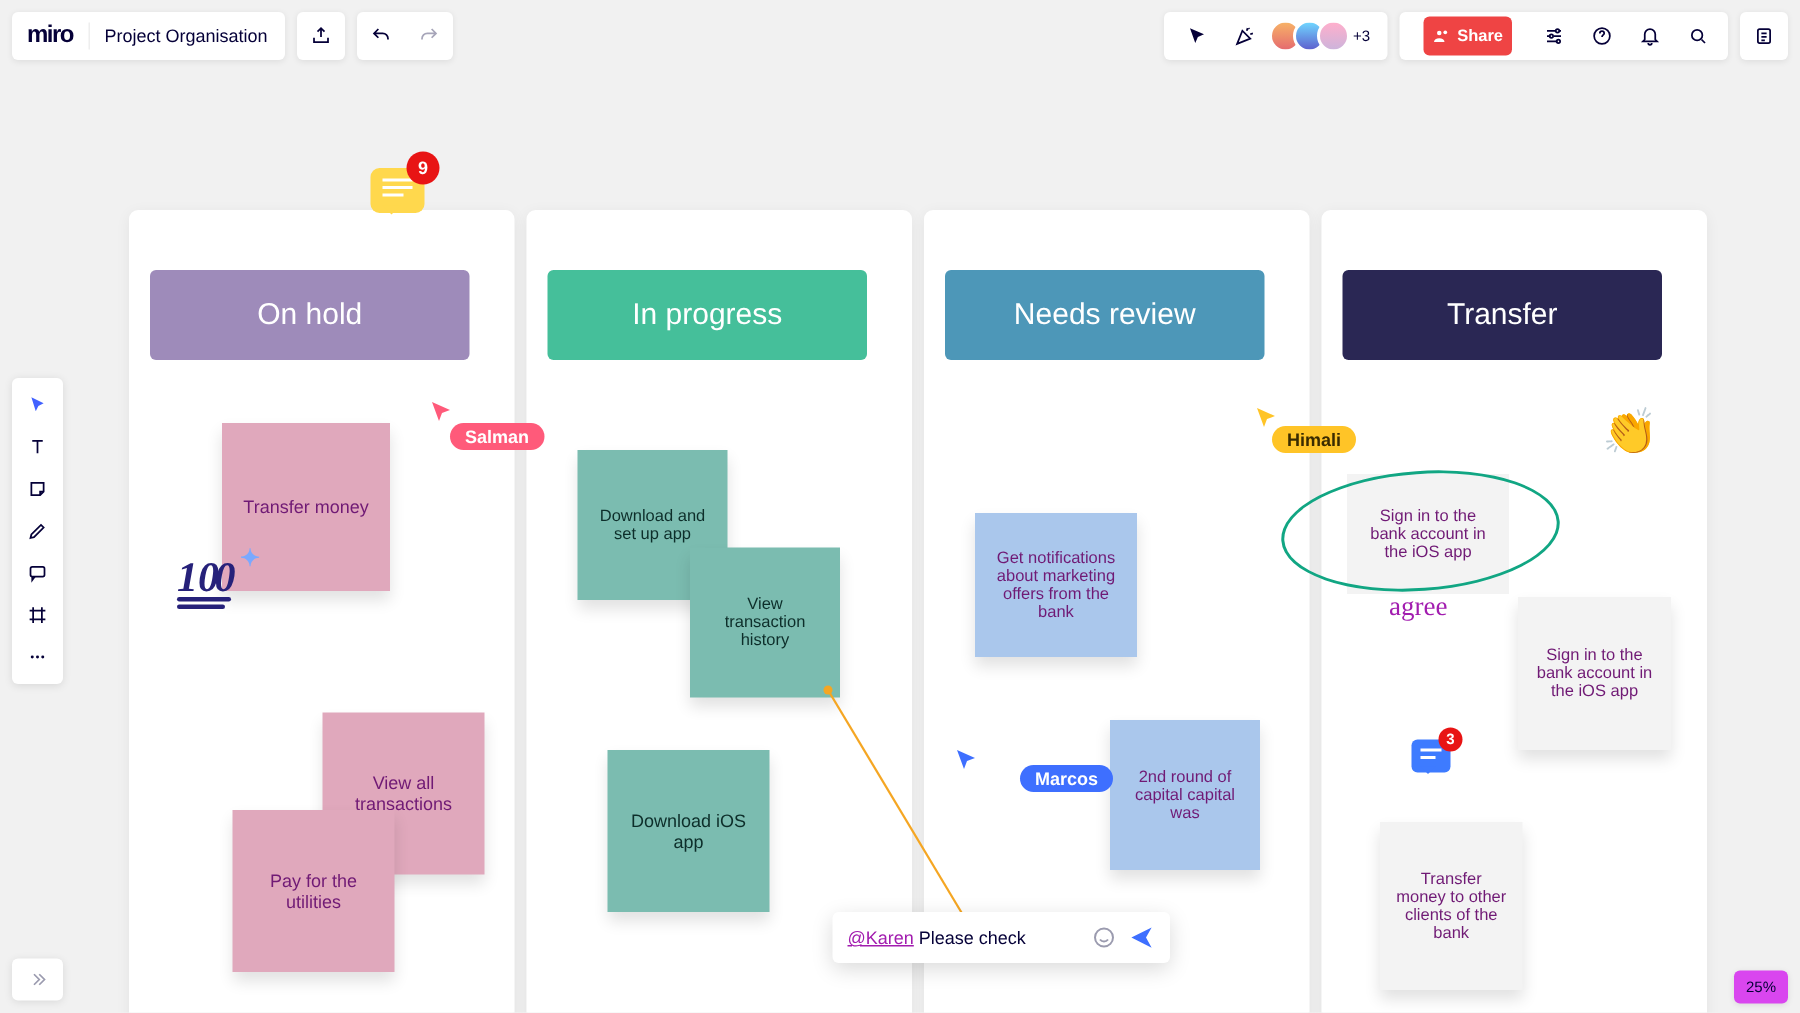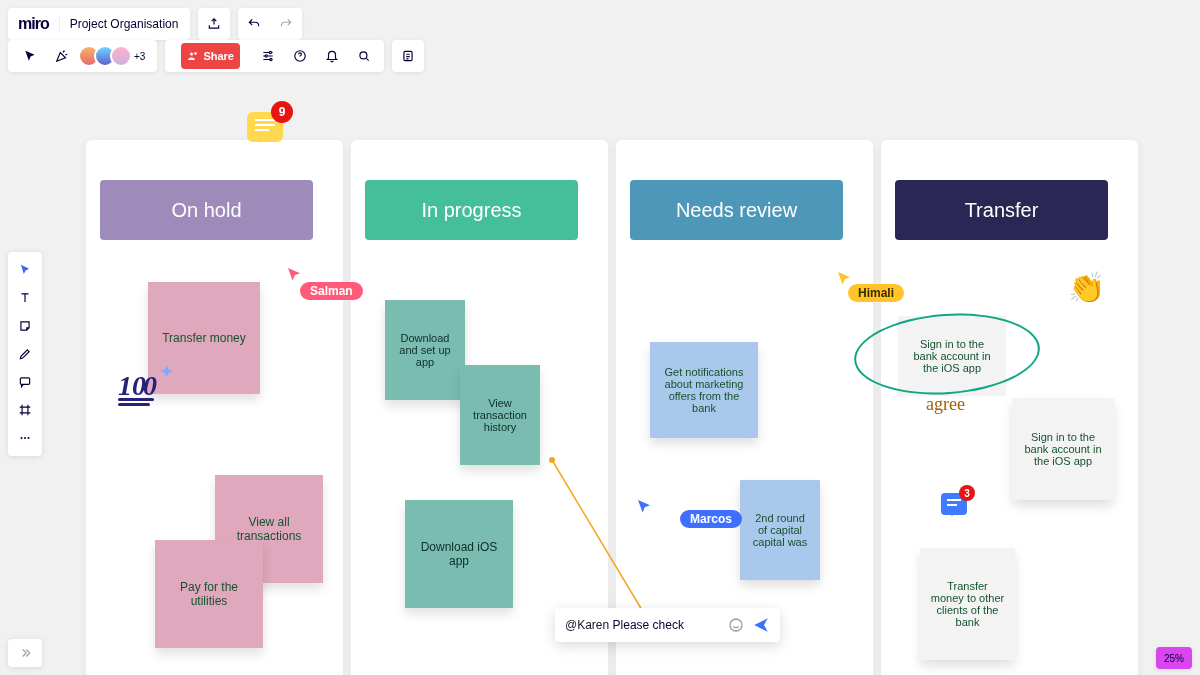--- a/index.html
+++ b/index.html
@@ -22,7 +22,6 @@
     display: flex;
     justify-content: space-between;
     pointer-events: none;
-    flex-direction: column;
   }
   .topbar .cluster { display:flex; gap:8px; pointer-events:auto; }
   .pill {

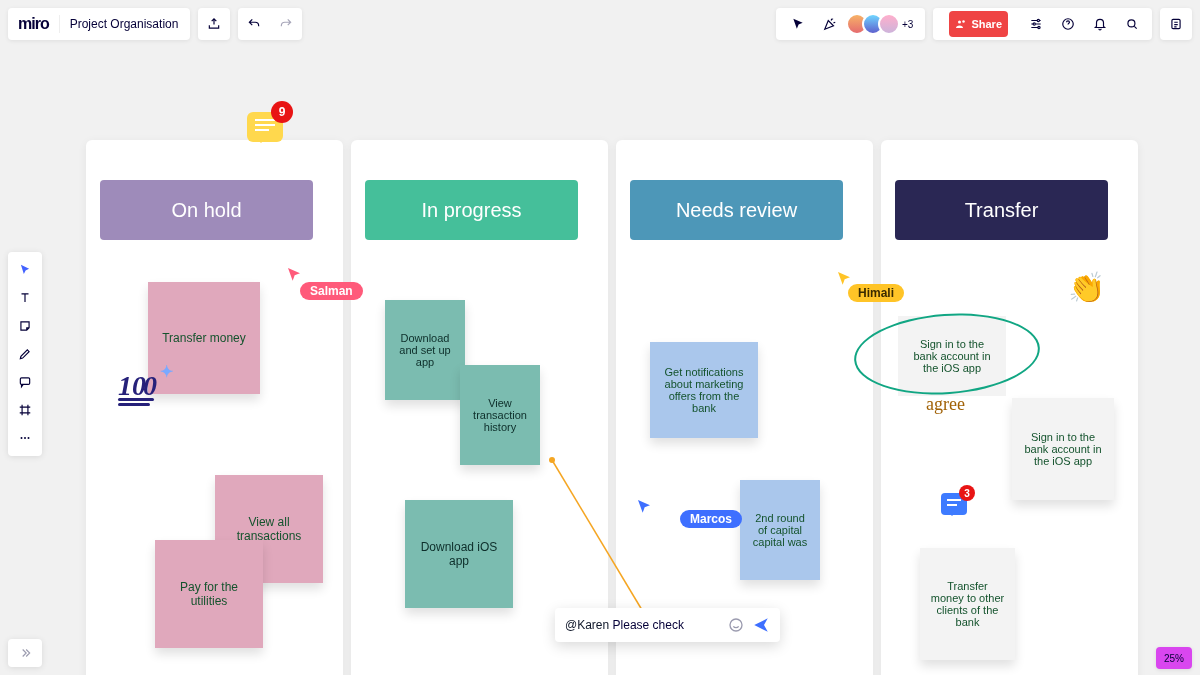--- a/index.html
+++ b/index.html
@@ -82,7 +82,7 @@
   .note{
     position:absolute; width:108px; height:108px;
     display:flex;align-items:center;justify-content:center;text-align:center;
-    font-size:12px; padding:10px; color:#14532d;
+    font-size:12px; padding:10px; color:#701a75;
     box-shadow:0 6px 10px rgba(0,0,0,.12);
   }
   .pink{background:#e0a8bc;} .teal{background:#7bbcb0; color:#0d2e2a;}

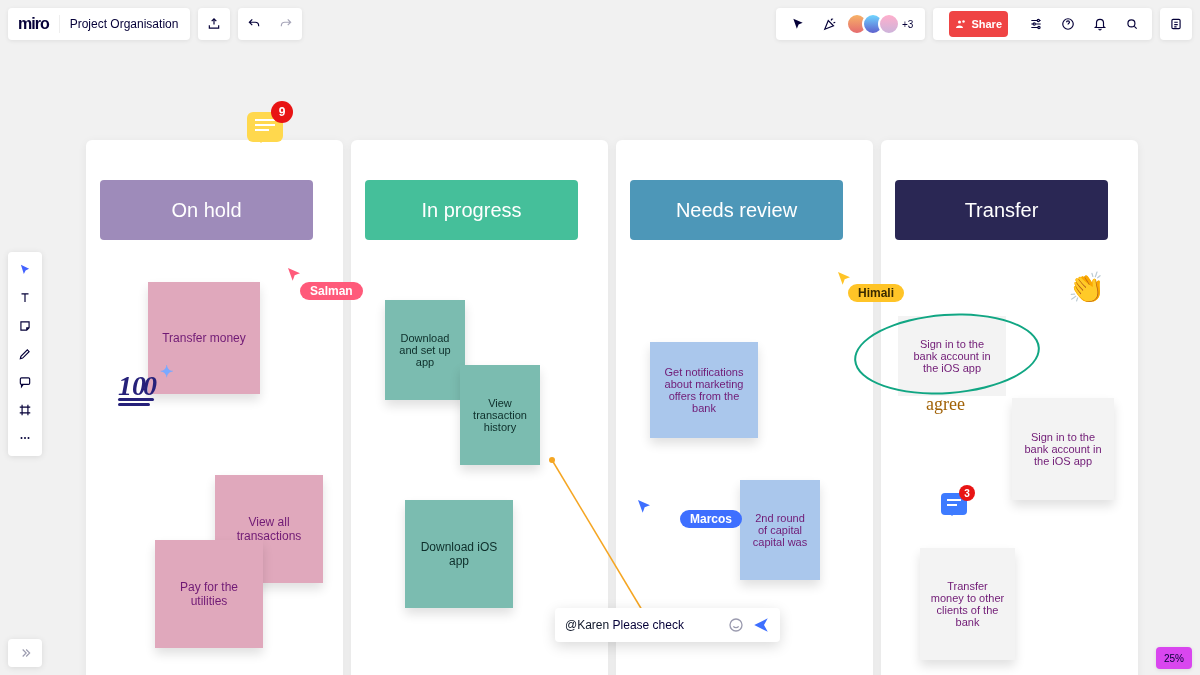--- a/index.html
+++ b/index.html
@@ -88,7 +88,7 @@
   .pink{background:#e0a8bc;} .teal{background:#7bbcb0; color:#0d2e2a;}
   .blue{background:#aac7ec;} .grey{background:#f3f3f3;}
   .note.big{width:112px;height:112px;}
-  .note.tiny{width:80px;height:100px;}
+  .note.tiny{width:100px;height:100px;}
   .note.small{font-size:11px;}
 
   

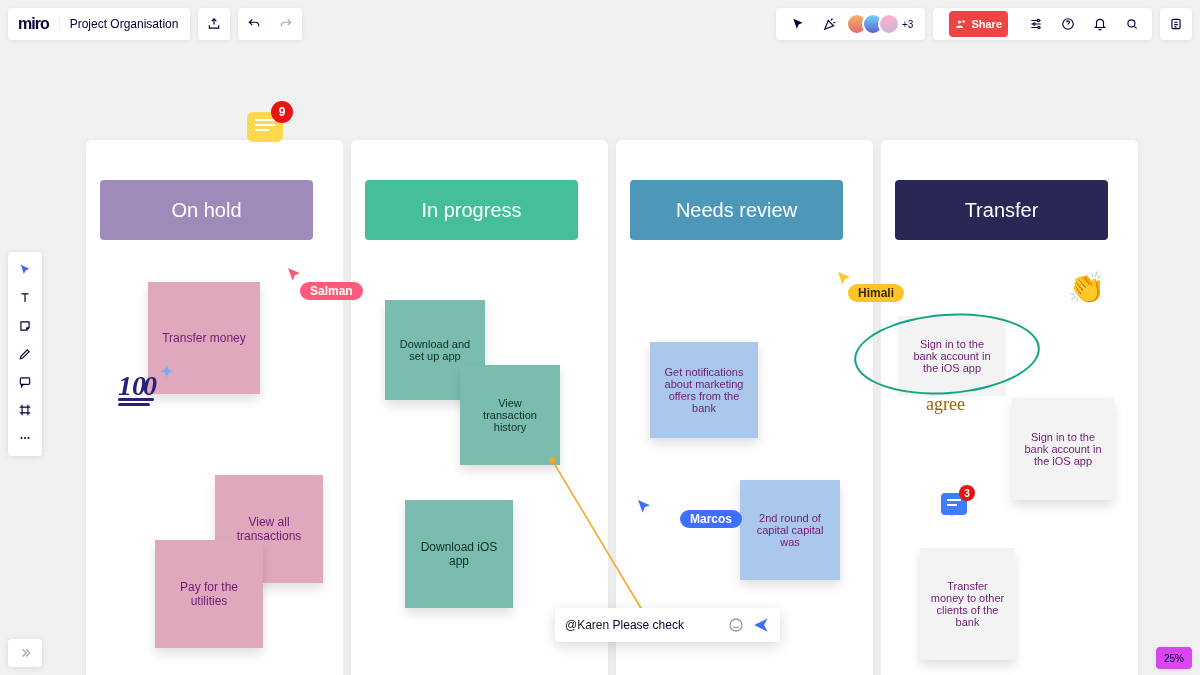--- a/index.html
+++ b/index.html
@@ -117,7 +117,7 @@
 
   
   .ellipse{position:absolute;border:2px solid #11a683;border-radius:50%/50%;transform:rotate(-4deg);}
-  .agree{position:absolute;font-family:"Brush Script MT","Segoe Script",cursive;font-size:18px;color:#a16207;}
+  .agree{position:absolute;font-family:"Brush Script MT","Segoe Script",cursive;font-size:18px;color:#a21caf;}
 
   
   .clap{position:absolute;font-size:30px;}

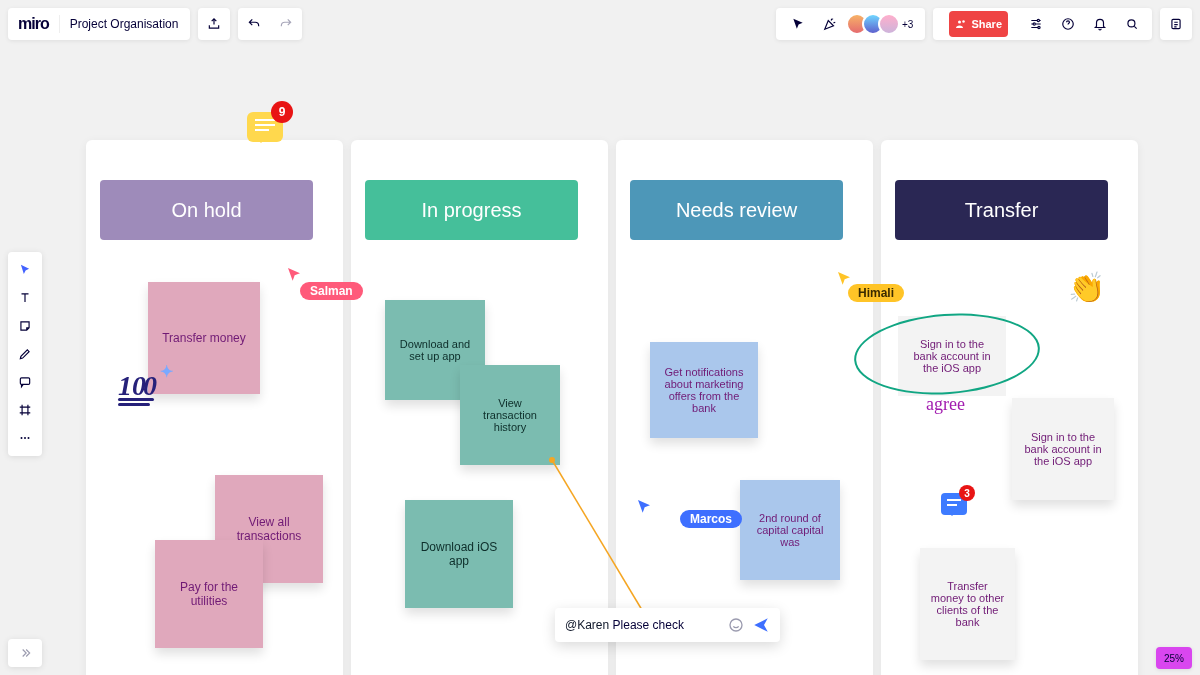--- a/index.html
+++ b/index.html
@@ -128,7 +128,7 @@
     background:#fff;border-radius:4px;box-shadow:0 4px 14px rgba(0,0,0,.15);
     display:flex;align-items:center;padding:0 10px;font-size:12px;gap:8px;
   }
-  .comment-box .mention{color:#0f172a;}
+  .comment-box .mention{color:#a21caf;text-decoration:underline;}
   .comment-box .r{margin-left:auto;display:flex;gap:8px;align-items:center;color:#808091;}
 
   

